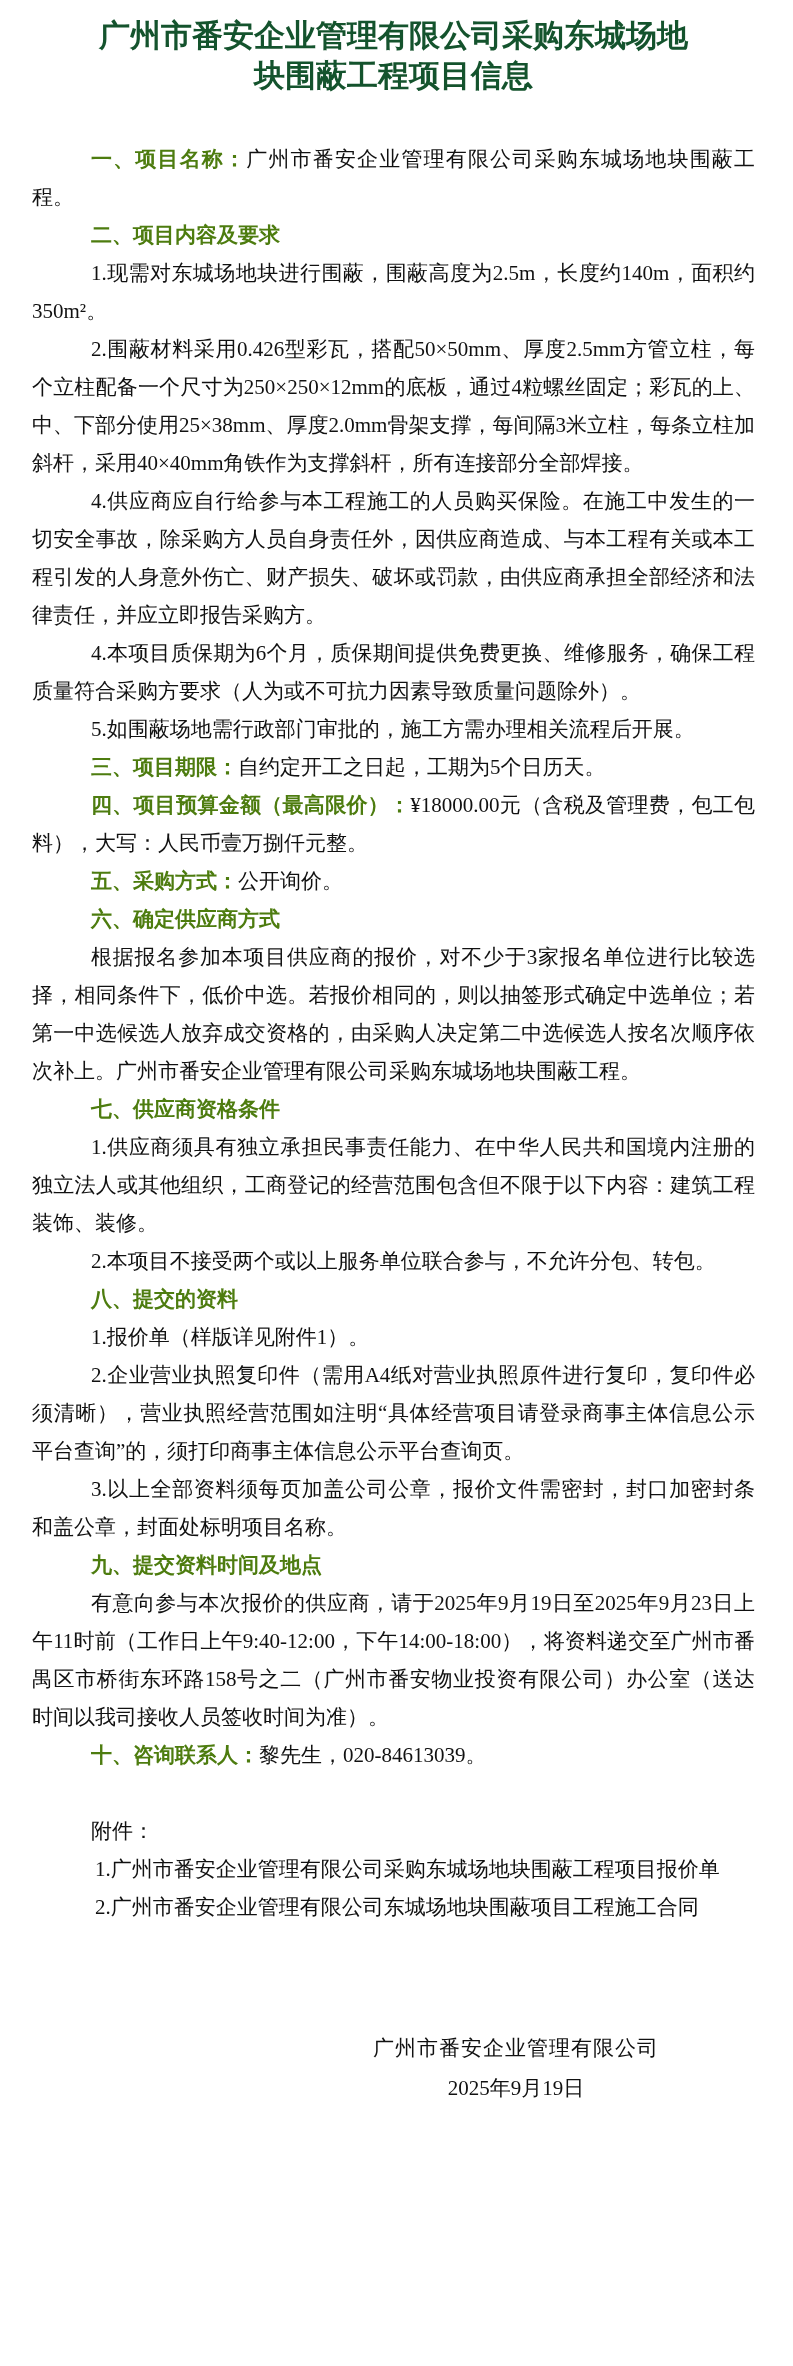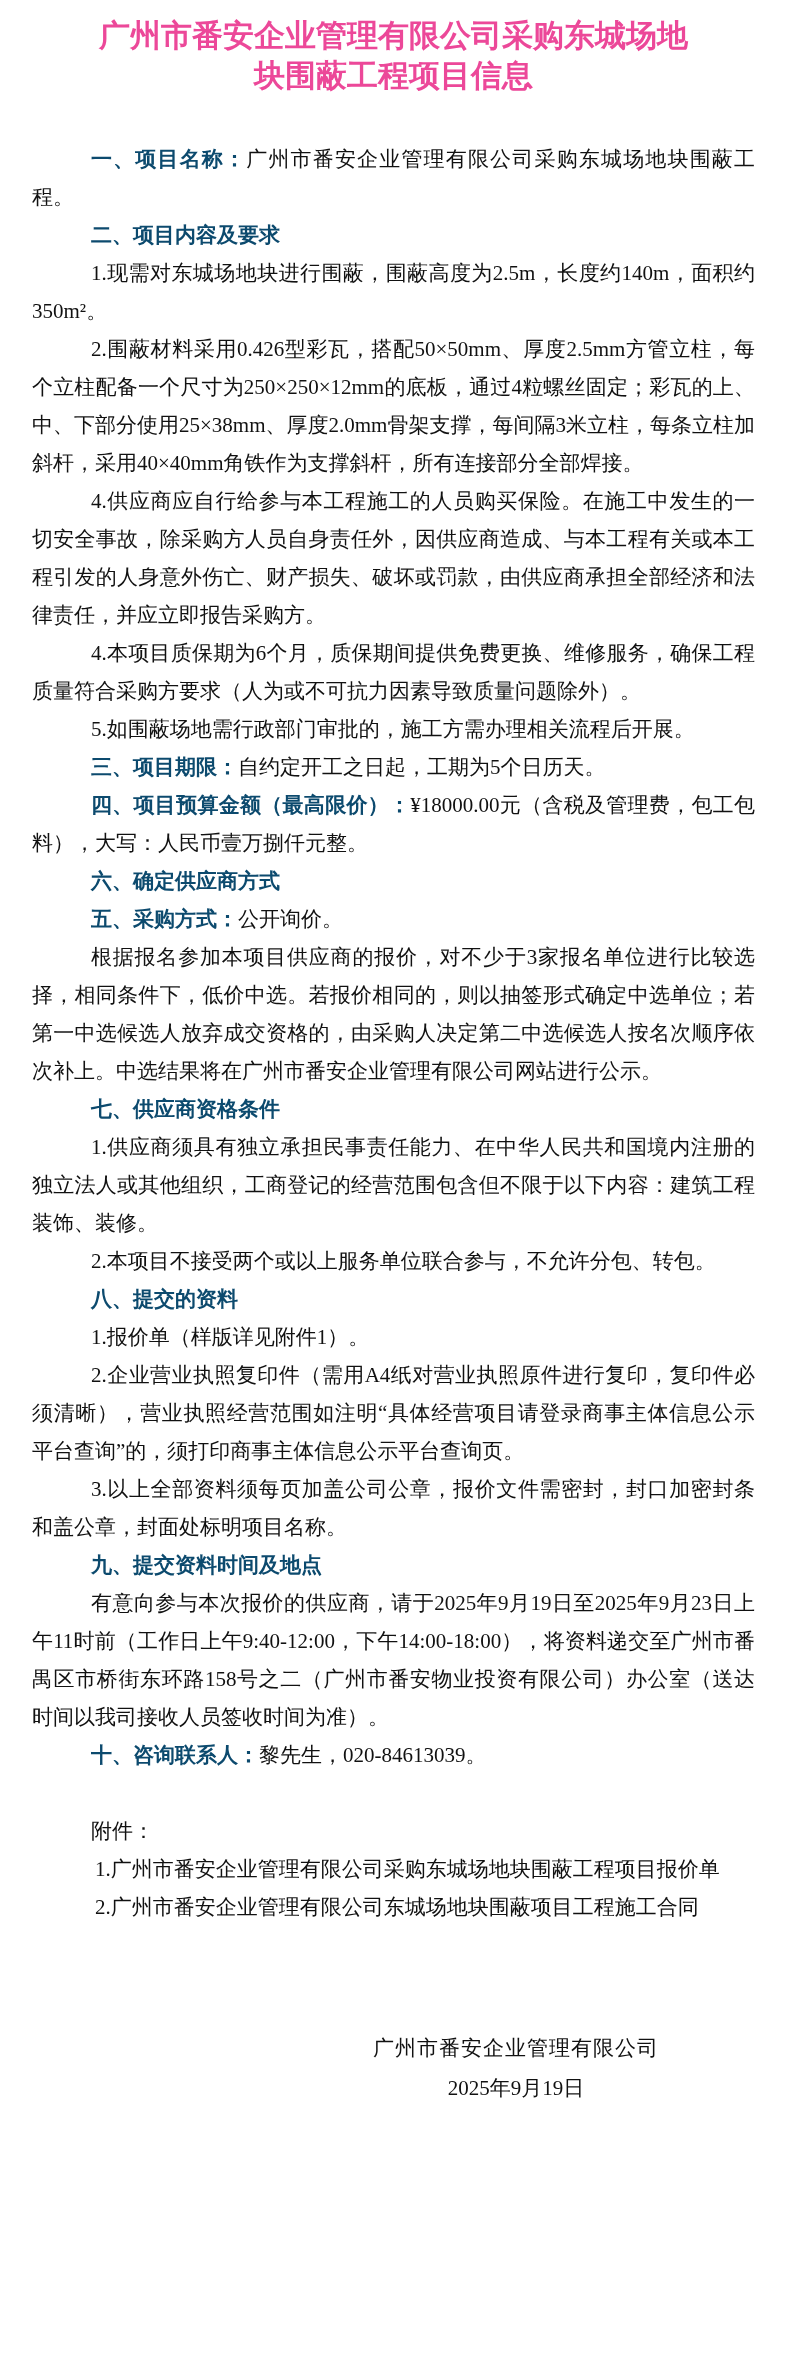--- a/index.html
+++ b/index.html
@@ -25,7 +25,7 @@
     text-align: center;
     margin: 0 auto;
     width: 600px;
-    color: #ec4899;
+    color: #14532d;
   }
   .content {
     margin-top: 44px;

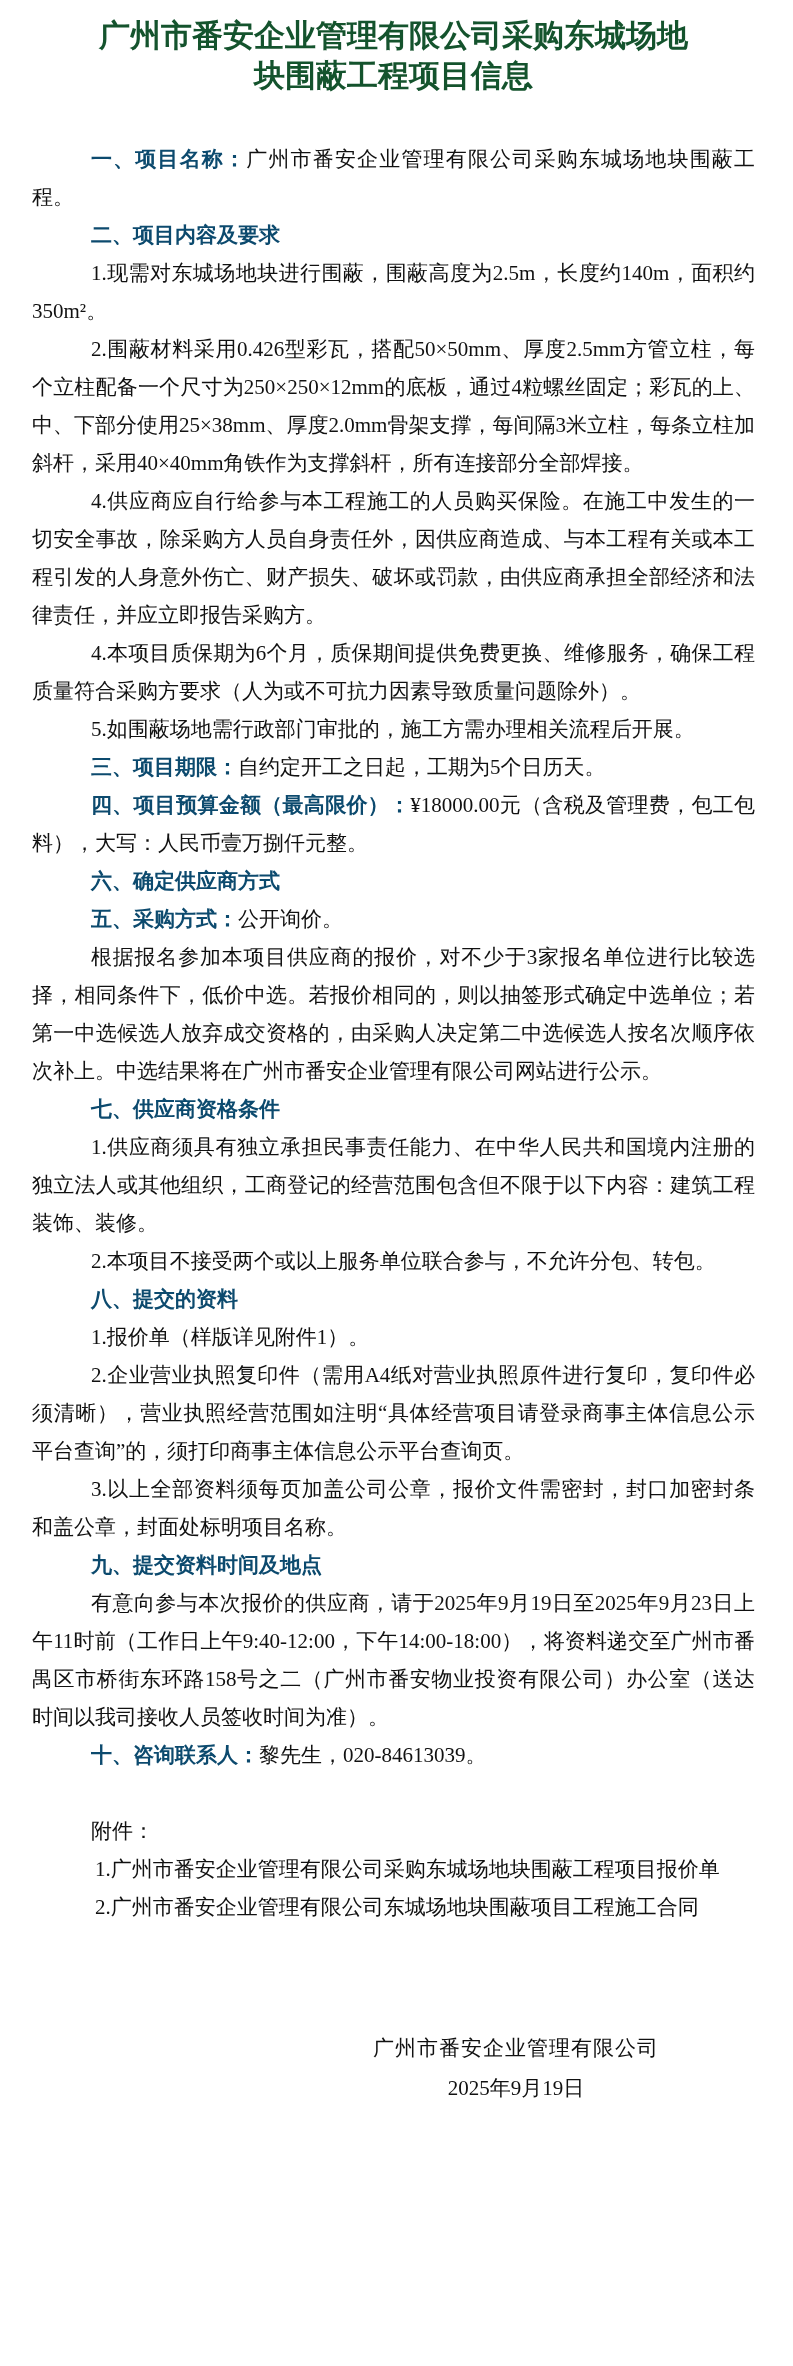--- a/index.html
+++ b/index.html
@@ -42,7 +42,7 @@
   .lead {
     font-family: "Liberation Sans", "DejaVu Sans", sans-serif;
     font-weight: bold;
-    color: #0c4a6e;
+    color: #4d7c0f;
   }
   .attachments {
     margin-top: 38px;

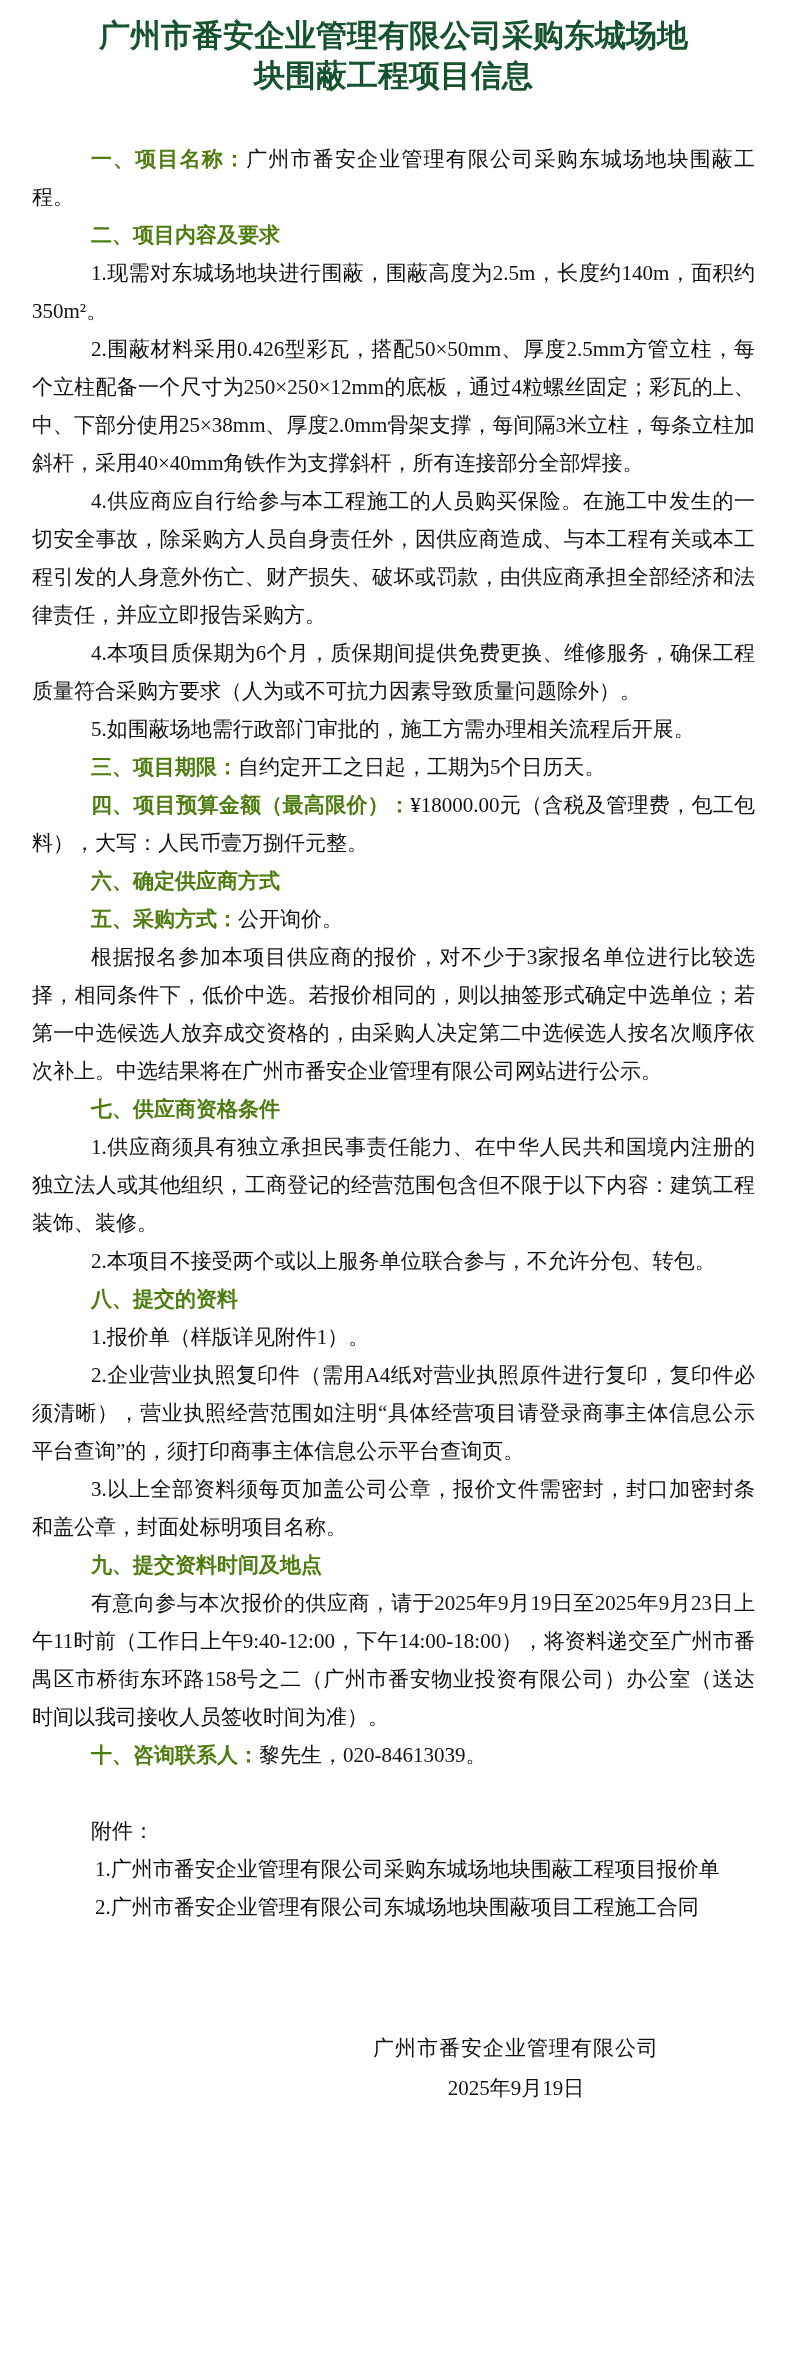--- a/index.html
+++ b/index.html
@@ -99,8 +99,8 @@
     <p class="para"><span class="lead"></span><span>5.如围蔽场地需行政部门审批的，施工方需办理相关流程后开展。</span></p>
     <p class="para"><span class="lead">三、项目期限：</span><span>自约定开工之日起，工期为5个日历天。</span></p>
     <p class="para"><span class="lead">四、项目预算金额（最高限价）：</span><span>¥18000.00元（含税及管理费，包工包料），大写：人民币壹万捌仟元整。</span></p>
+    <p class="para"><span class="lead">五、采购方式：</span><span>公开询价。</span></p>
     <p class="para"><span class="lead">六、确定供应商方式</span><span></span></p>
-    <p class="para"><span class="lead">五、采购方式：</span><span>公开询价。</span></p>
     <p class="para"><span class="lead"></span><span>根据报名参加本项目供应商的报价，对不少于3家报名单位进行比较选择，相同条件下，低价中选。若报价相同的，则以抽签形式确定中选单位；若第一中选候选人放弃成交资格的，由采购人决定第二中选候选人按名次顺序依次补上。中选结果将在广州市番安企业管理有限公司网站进行公示。</span></p>
     <p class="para"><span class="lead">七、供应商资格条件</span><span></span></p>
     <p class="para"><span class="lead"></span><span>1.供应商须具有独立承担民事责任能力、在中华人民共和国境内注册的独立法人或其他组织，工商登记的经营范围包含但不限于以下内容：建筑工程装饰、装修。</span></p>

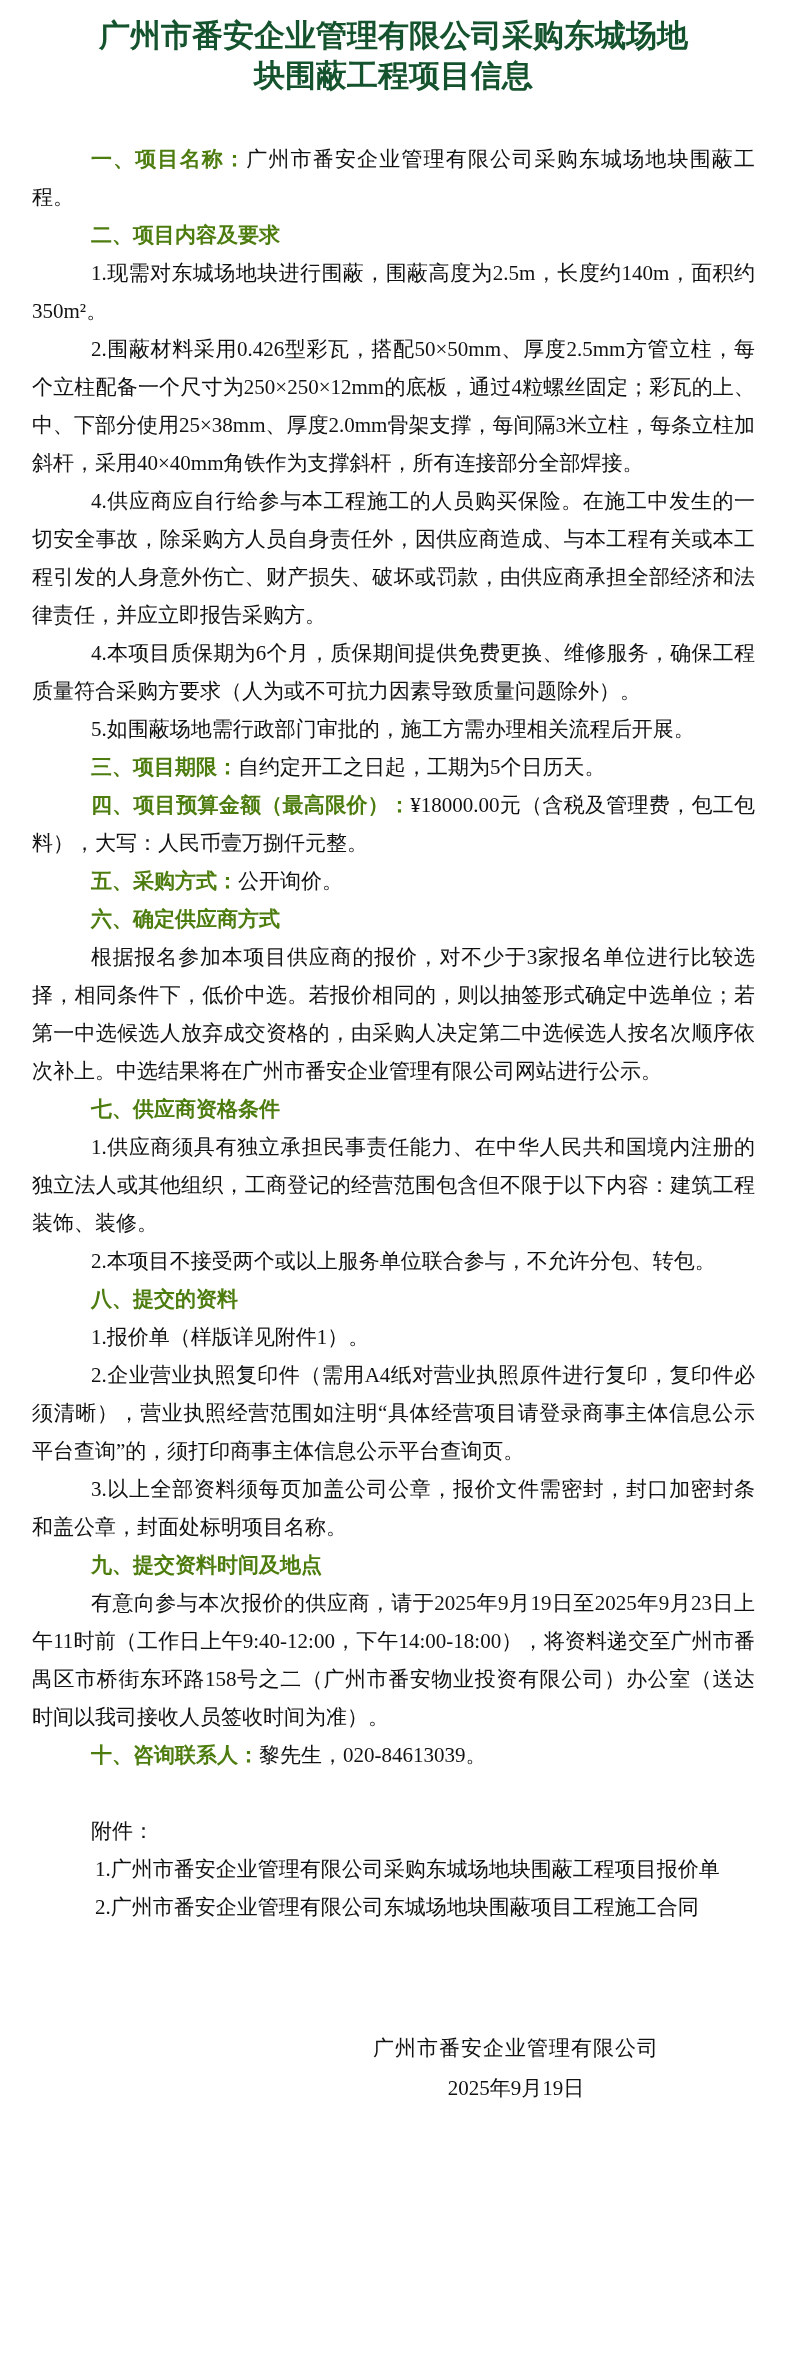--- a/index.html
+++ b/index.html
@@ -101,7 +101,7 @@
     <p class="para"><span class="lead">四、项目预算金额（最高限价）：</span><span>¥18000.00元（含税及管理费，包工包料），大写：人民币壹万捌仟元整。</span></p>
     <p class="para"><span class="lead">五、采购方式：</span><span>公开询价。</span></p>
     <p class="para"><span class="lead">六、确定供应商方式</span><span></span></p>
-    <p class="para"><span class="lead"></span><span>根据报名参加本项目供应商的报价，对不少于3家报名单位进行比较选择，相同条件下，低价中选。若报价相同的，则以抽签形式确定中选单位；若第一中选候选人放弃成交资格的，由采购人决定第二中选候选人按名次顺序依次补上。中选结果将在广州市番安企业管理有限公司网站进行公示。</span></p>
+    <p class="para"><span class="lead"></span><span>根据报名参加本项目供应商的报价，对不少于3家报名单位进行比较选择，相同条件下，低价中选。若报价相同的，则以抽签形式确定中选单位；若第一中选候选人放弃成交资格的，由采购人决定第二中选候选人按名次顺序依次补上。广州市番安企业管理有限公司采购东城场地块围蔽工程。</span></p>
     <p class="para"><span class="lead">七、供应商资格条件</span><span></span></p>
     <p class="para"><span class="lead"></span><span>1.供应商须具有独立承担民事责任能力、在中华人民共和国境内注册的独立法人或其他组织，工商登记的经营范围包含但不限于以下内容：建筑工程装饰、装修。</span></p>
     <p class="para"><span class="lead"></span><span>2.本项目不接受两个或以上服务单位联合参与，不允许分包、转包。</span></p>

